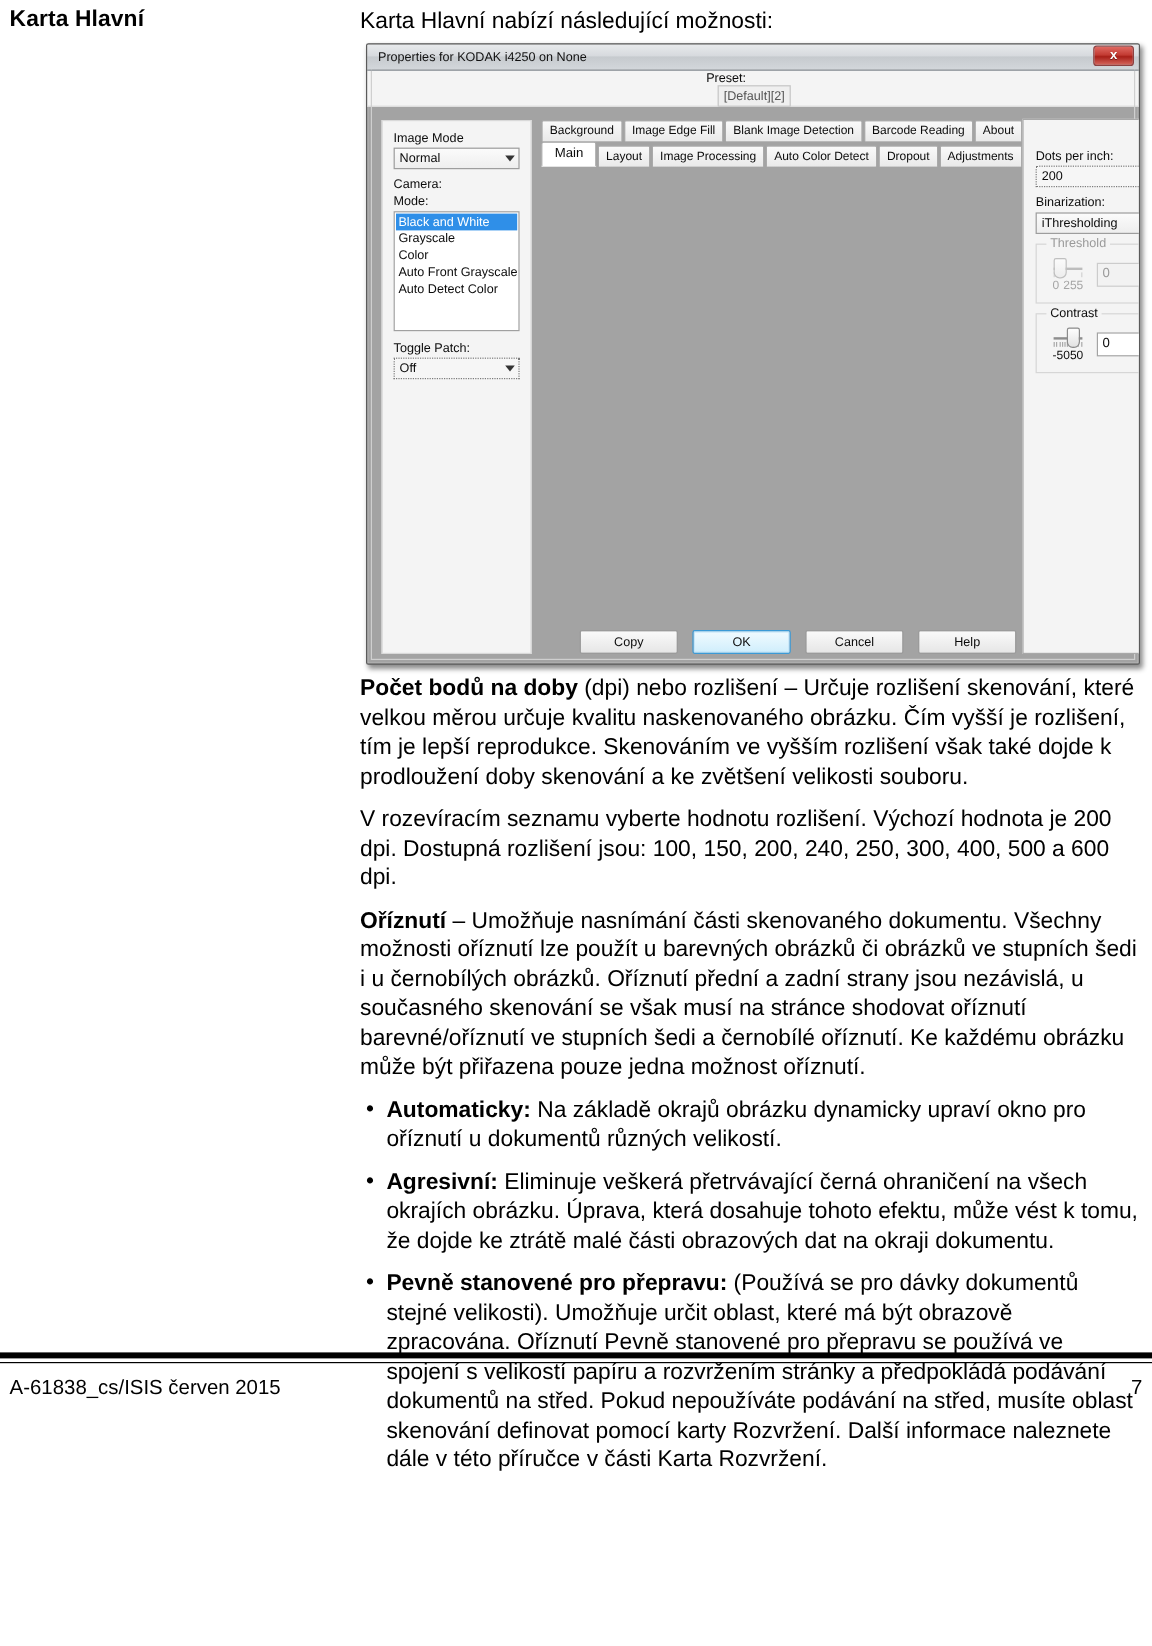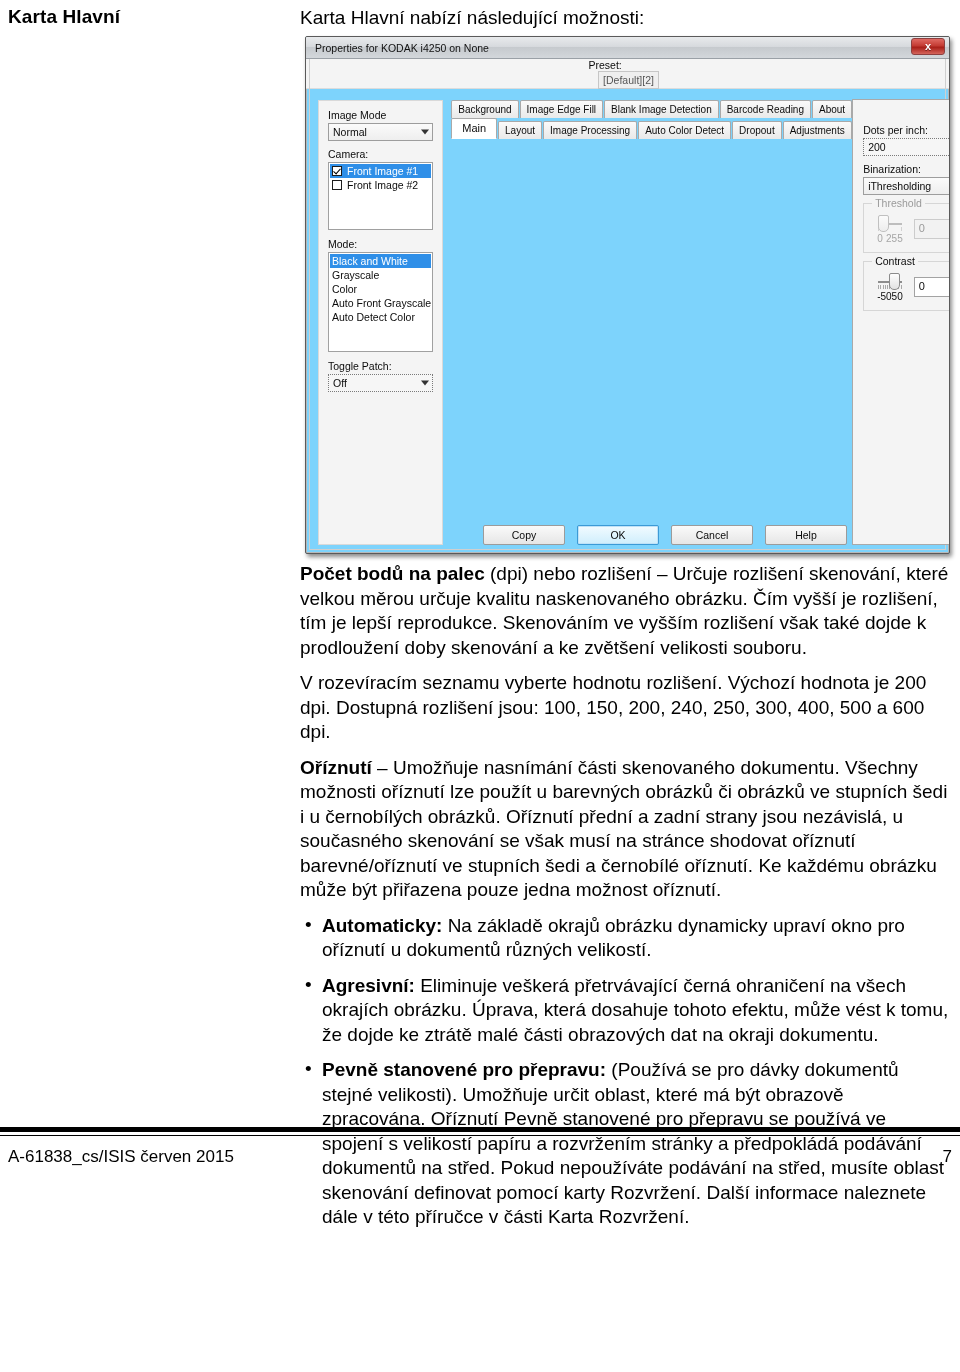--- a/index.html
+++ b/index.html
@@ -57,7 +57,7 @@
   .win-dialog {
     position: absolute;
     inset: 0;
-    background: #7dd3fc;
+    background: #a3a3a3;
     border: 1px solid #5a5a5a;
     border-radius: 2px;
     box-shadow: 0 0 0 1px #b8b8b8 inset, 2px 3px 4px rgba(0,0,0,.45);

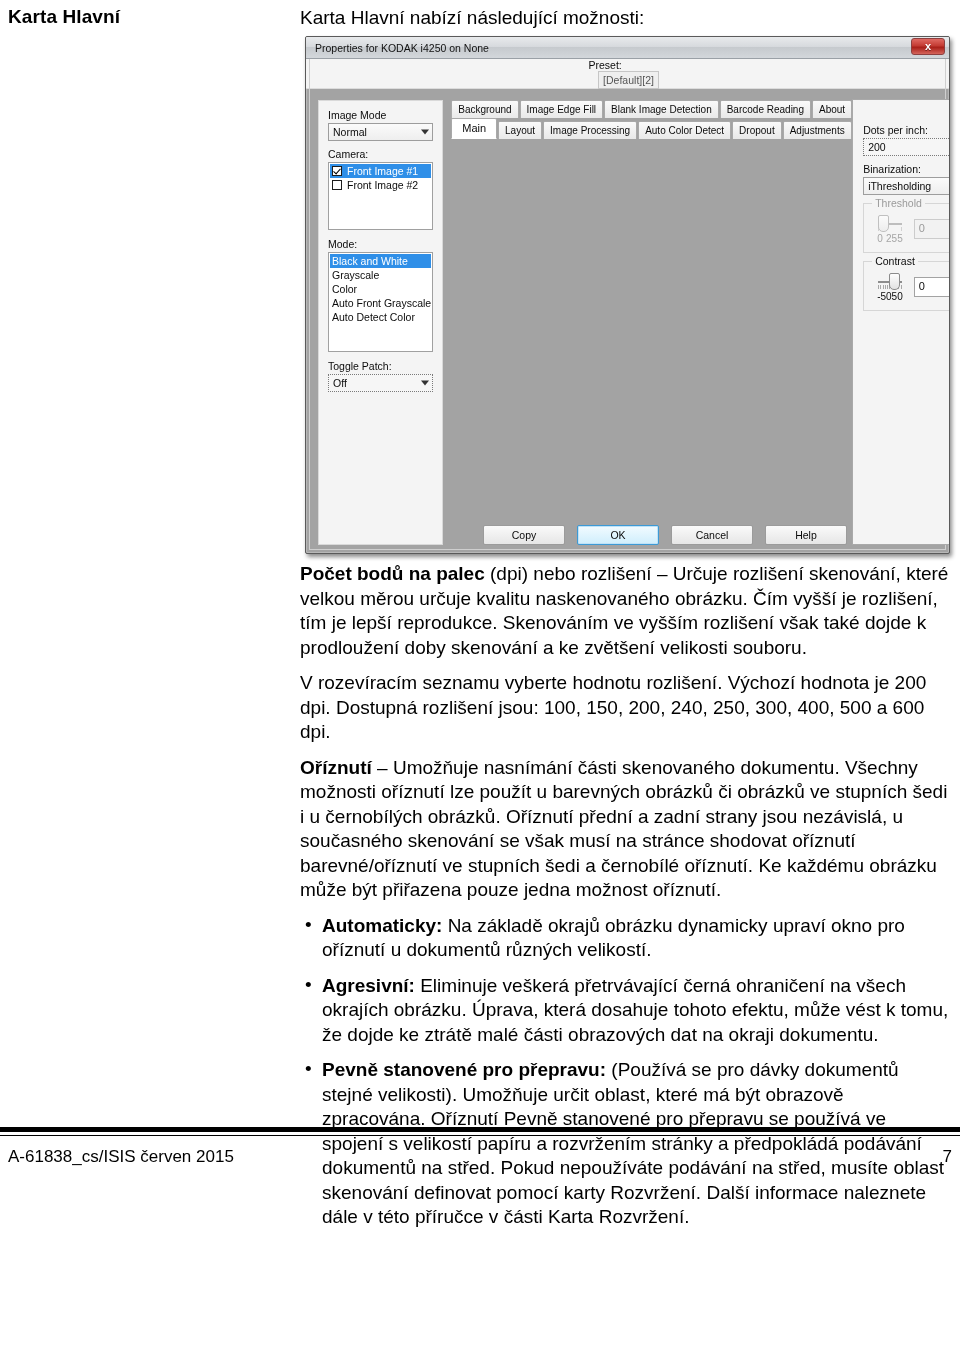--- a/index.html
+++ b/index.html
@@ -438,16 +438,6 @@
             </div>
 
             <span class="fld-label">Camera:</span>
-            <div class="listbox">
-              <div class="list-item selected">
-                <span class="chk on"></span>
-                <span>Front Image #1</span>
-              </div>
-              <div class="list-item">
-                <span class="chk"></span>
-                <span>Front Image #2</span>
-              </div>
-            </div>
 
             <span class="fld-label">Mode:</span>
             <div class="listbox mode-list">

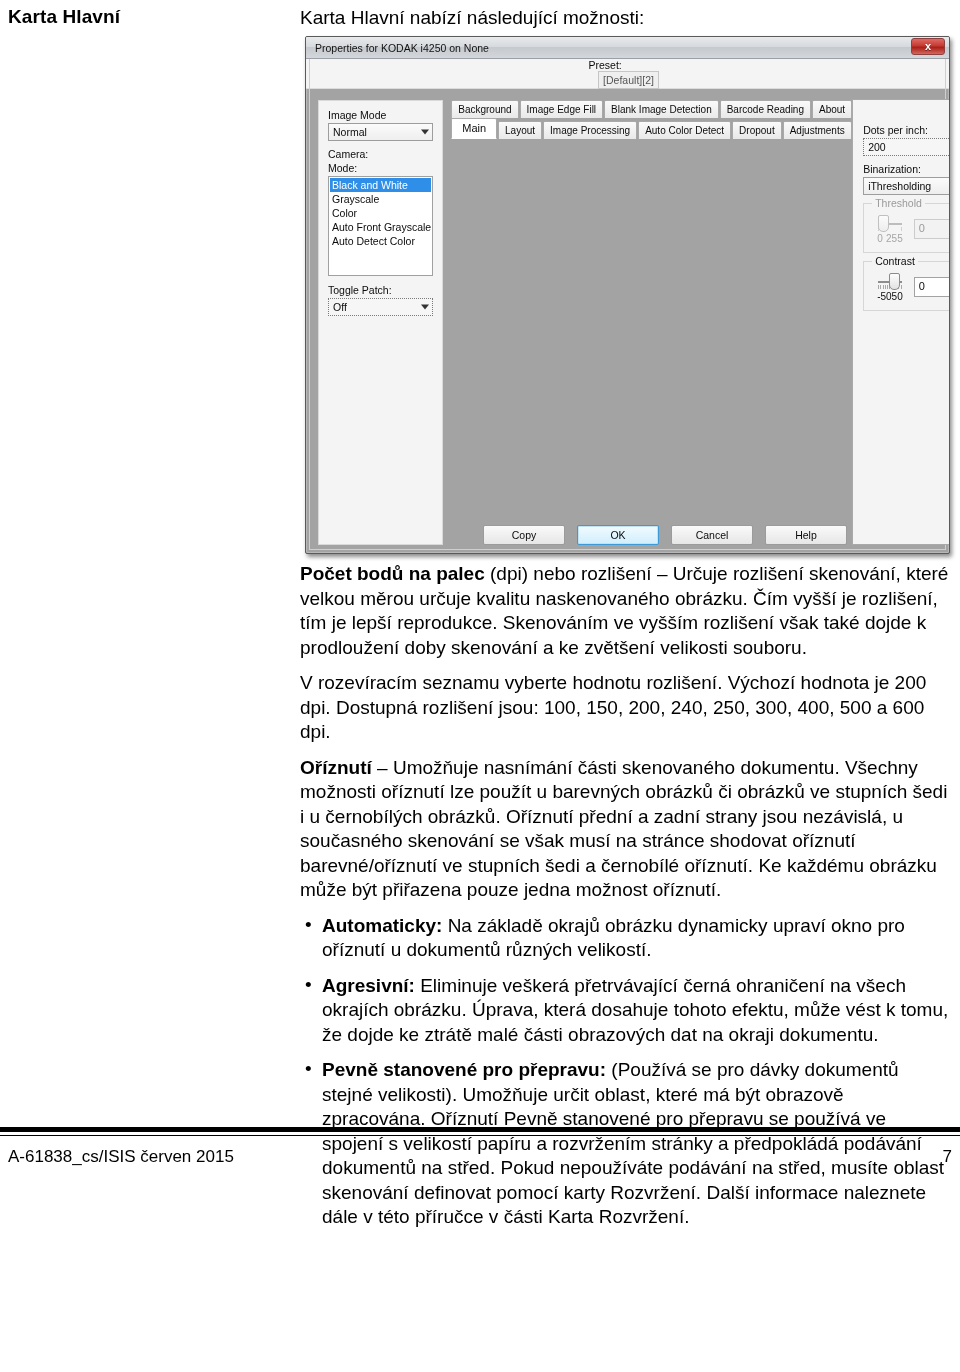--- a/index.html
+++ b/index.html
@@ -571,7 +571,7 @@
     <div class="body-copy">
 
       <p class="para">
-        <b>Počet bodů na palec</b><span> (dpi) nebo rozlišení – Určuje rozlišení skenování, které velkou měrou určuje kvalitu naskenovaného obrázku. Čím vyšší je rozlišení, tím je lepší reprodukce. Skenováním ve vyšším rozlišení však také dojde k prodloužení doby skenování a ke zvětšení velikosti souboru.</span>
+        <b>Počet bodů na doby</b><span> (dpi) nebo rozlišení – Určuje rozlišení skenování, které velkou měrou určuje kvalitu naskenovaného obrázku. Čím vyšší je rozlišení, tím je lepší reprodukce. Skenováním ve vyšším rozlišení však také dojde k prodloužení doby skenování a ke zvětšení velikosti souboru.</span>
       </p>
 
       <p class="para">

